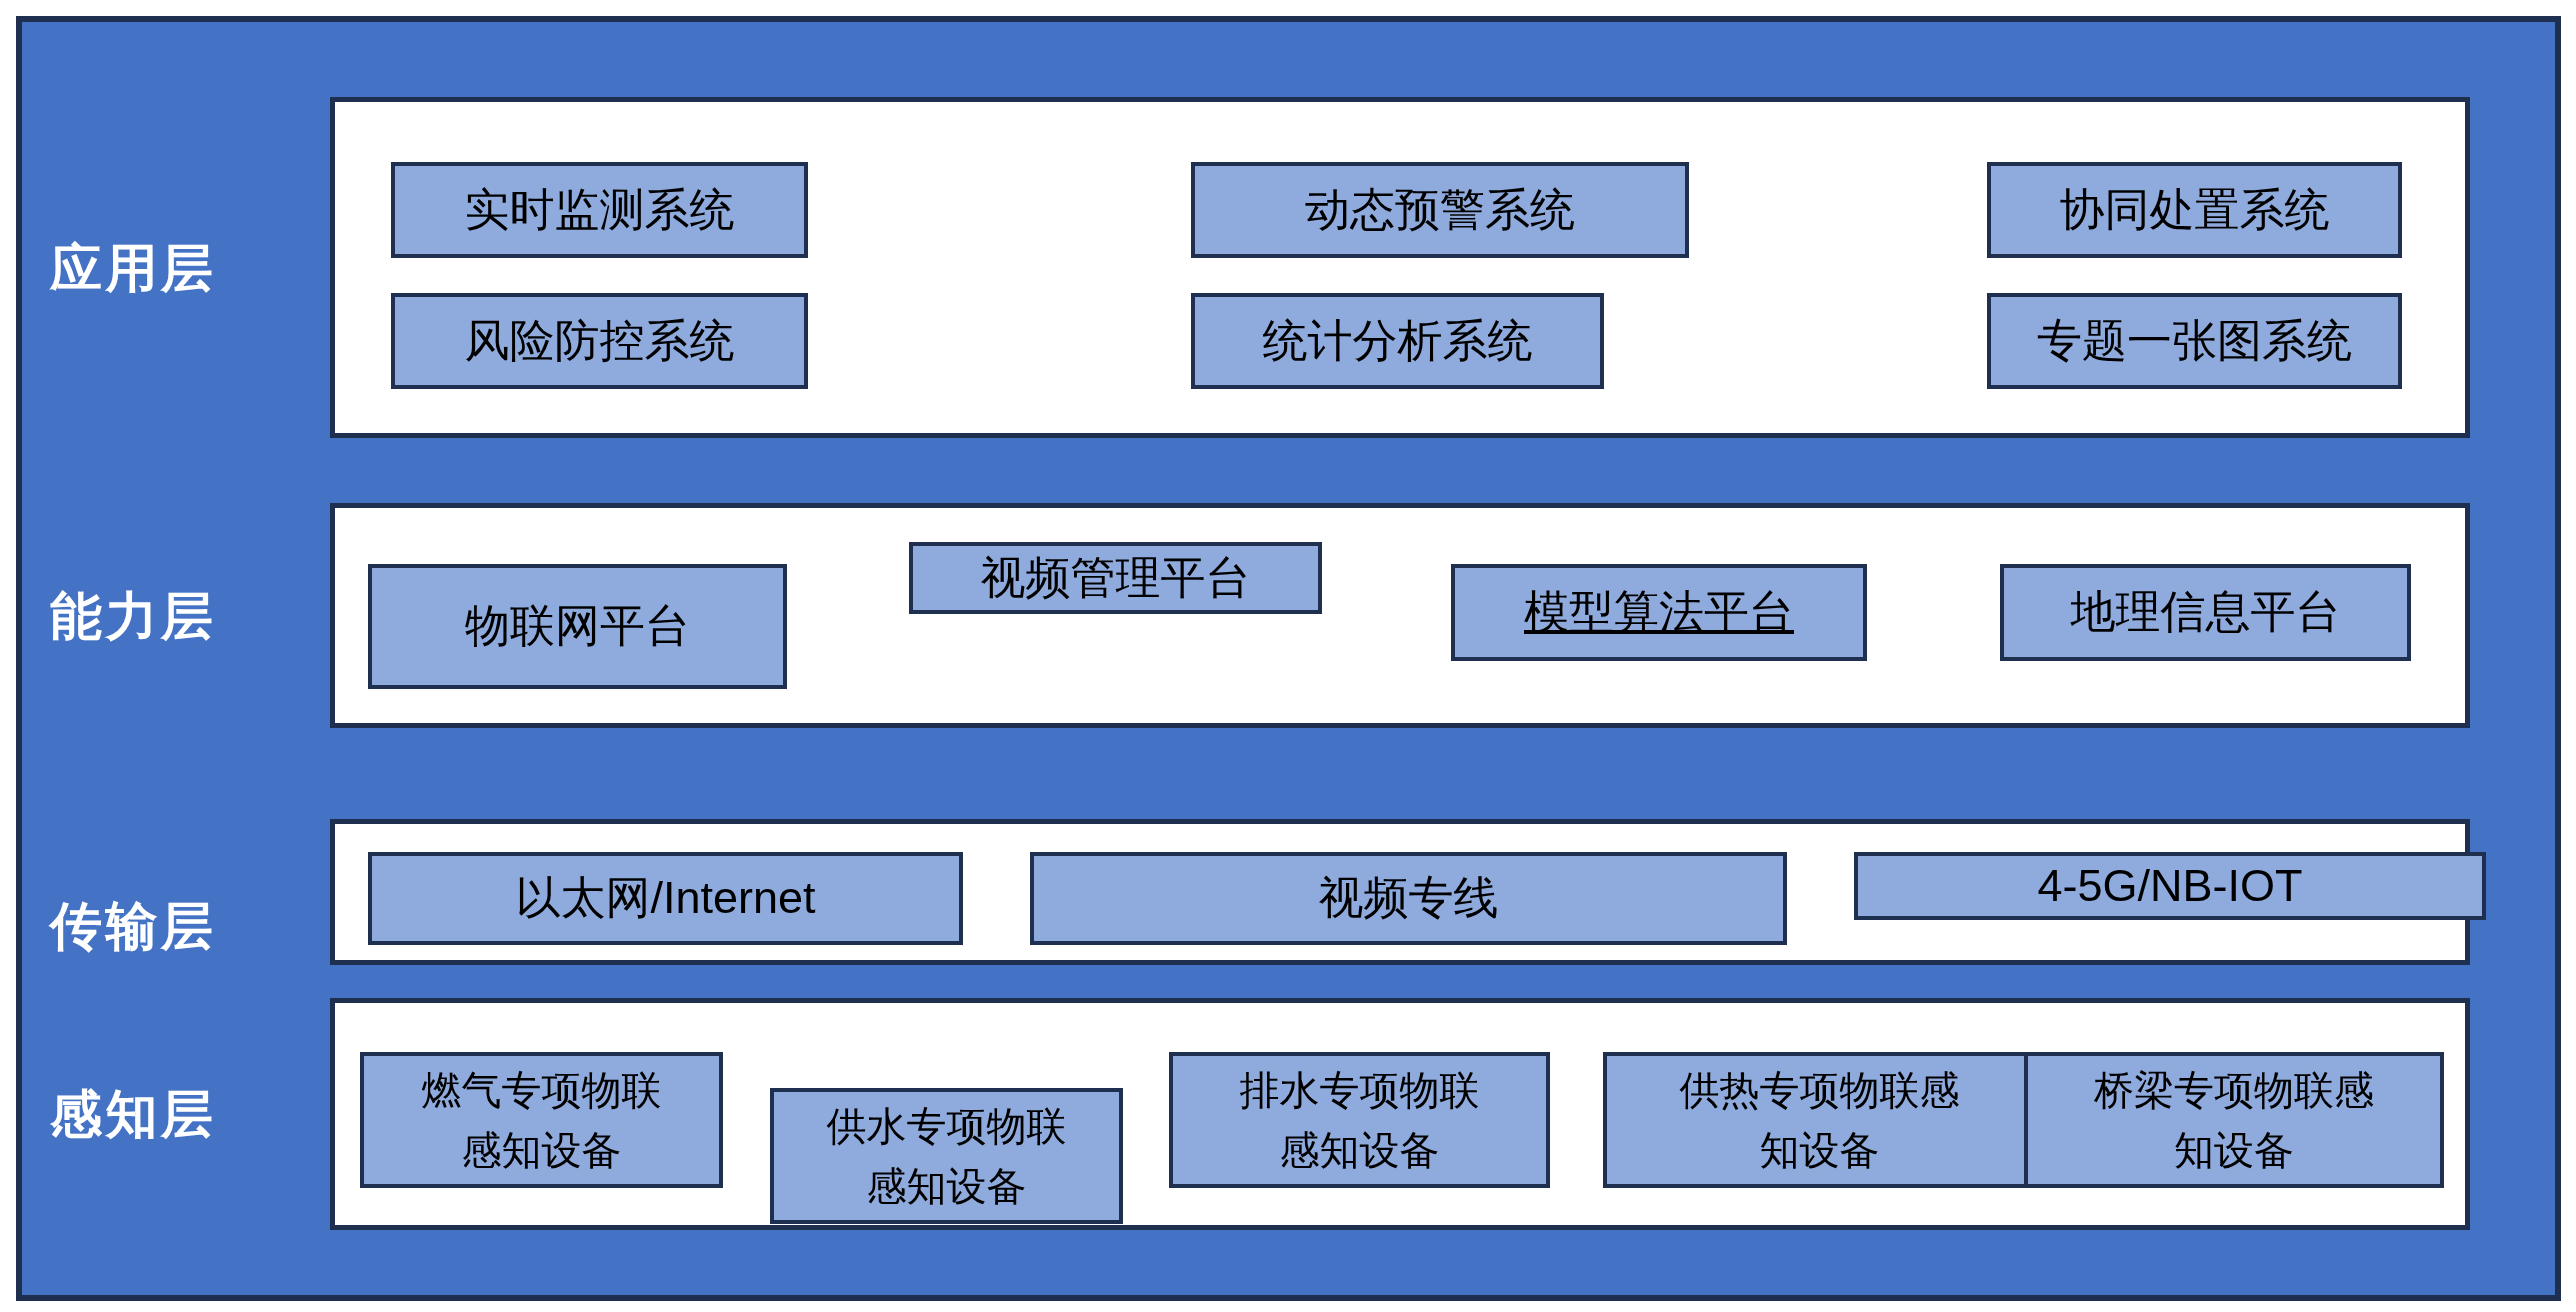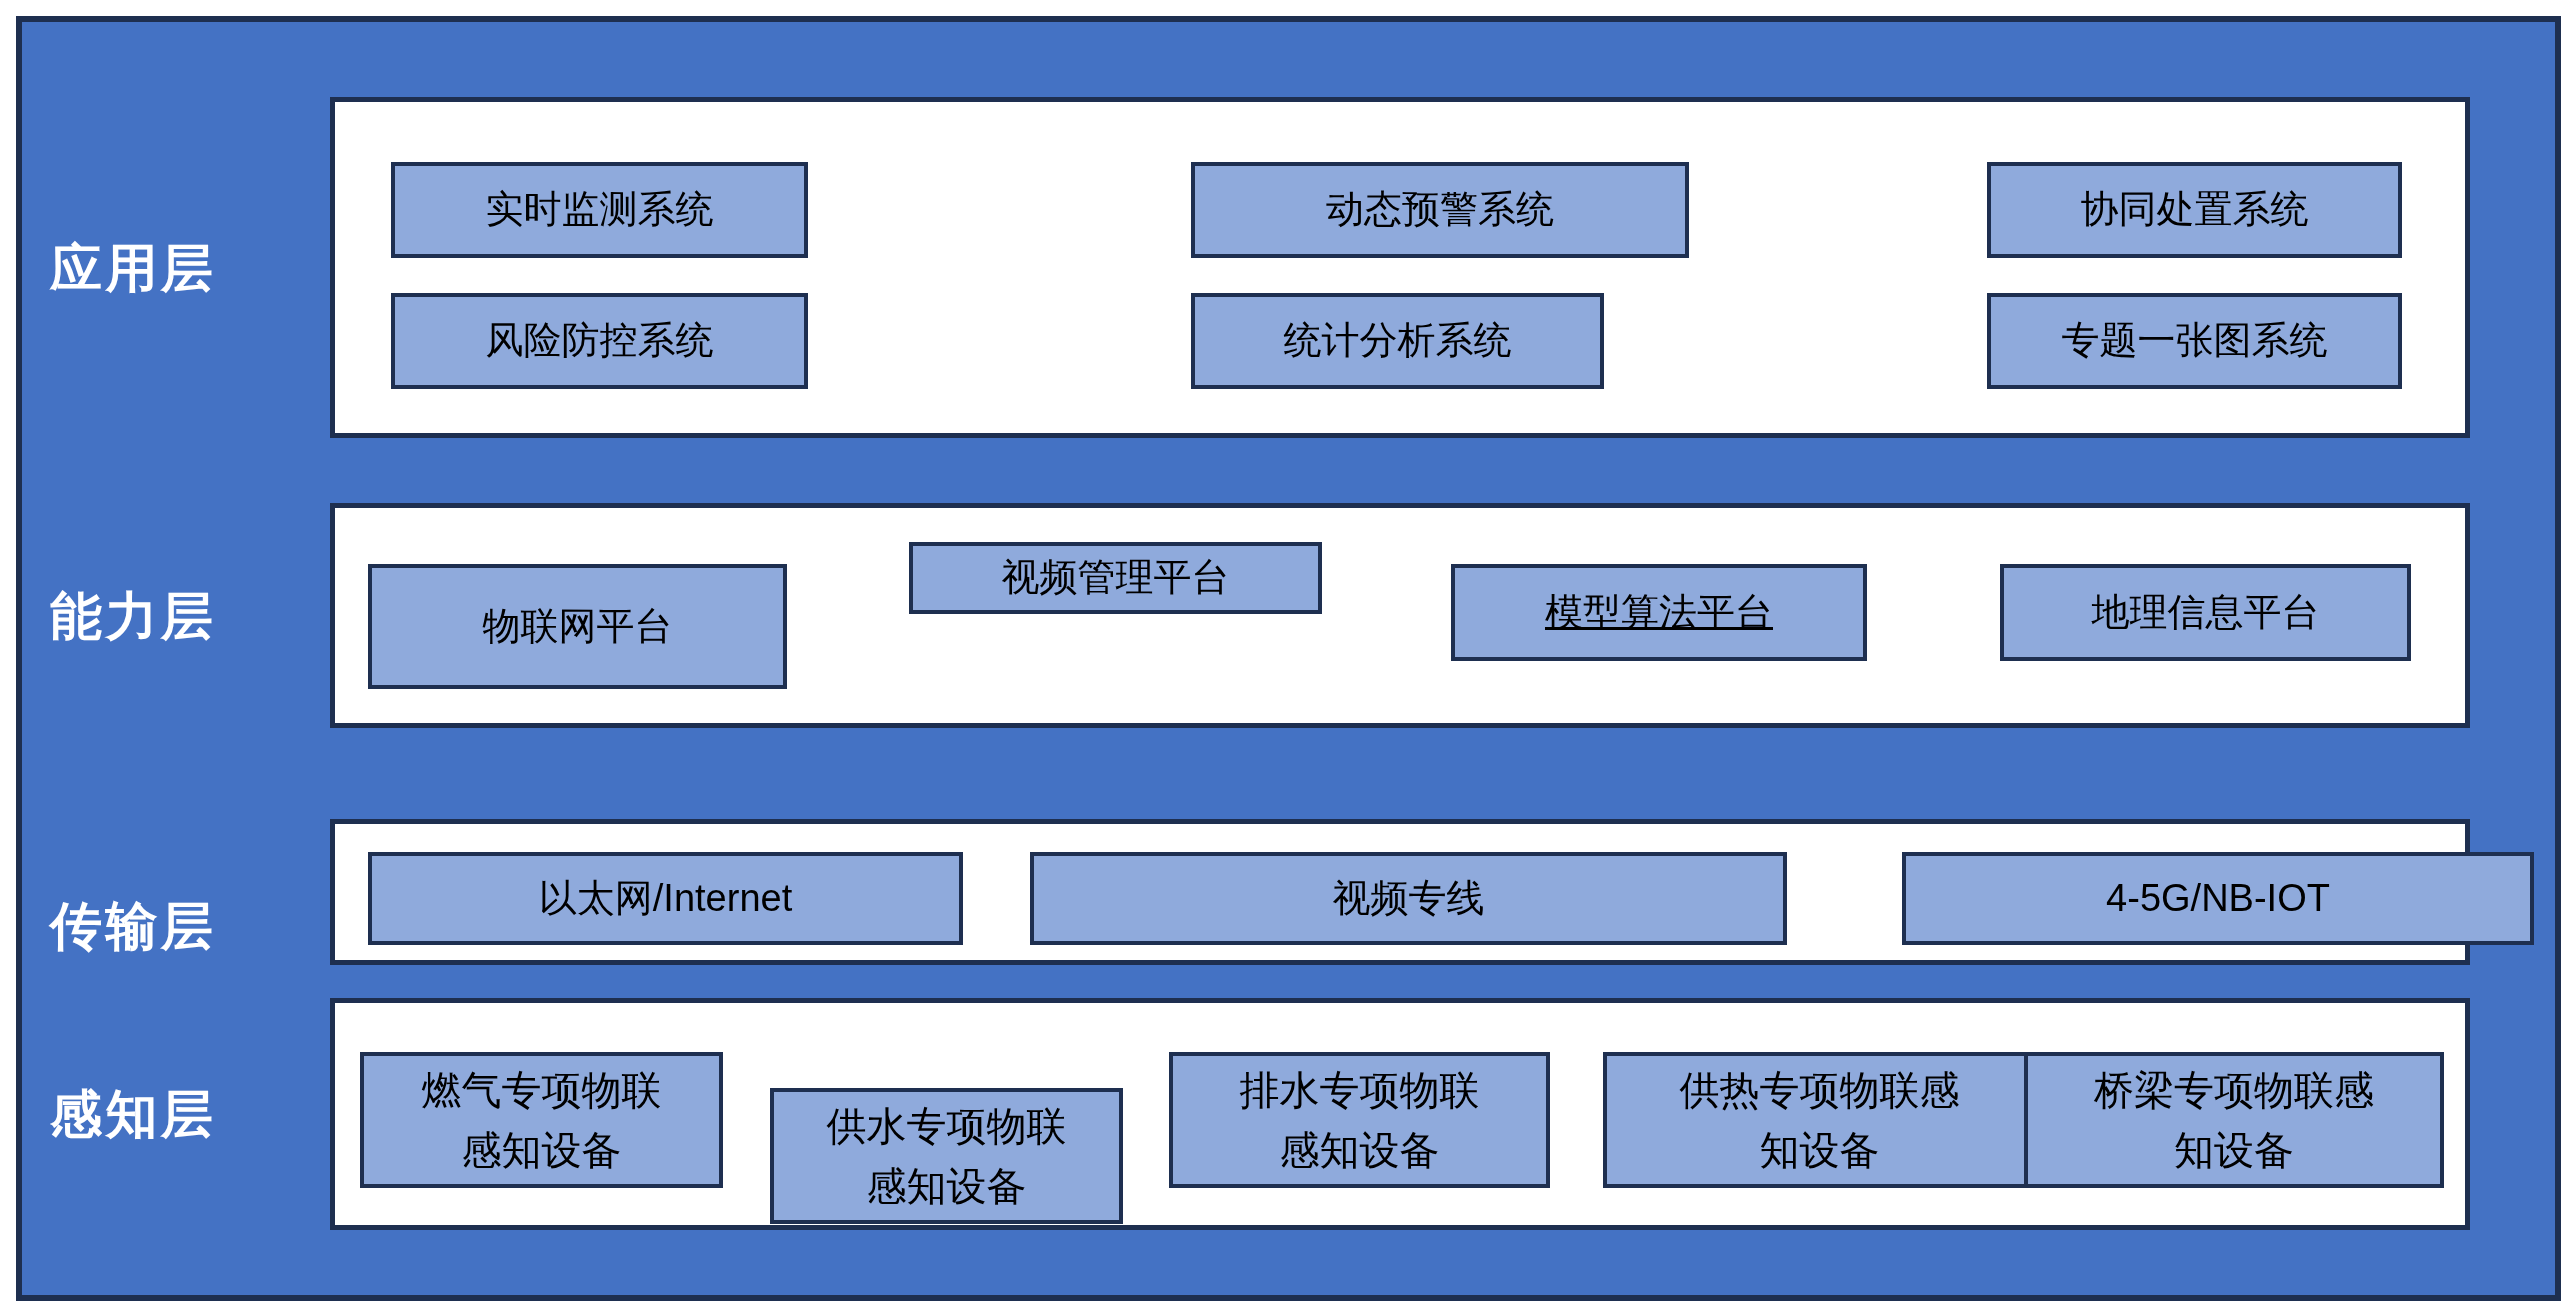--- a/index.html
+++ b/index.html
@@ -65,7 +65,7 @@
     justify-content: center;
     text-align: center;
     color: #000000;
-    font-size: 38px;
+    font-size: 45px;
     line-height: 1.25;
     white-space: pre-line;
   }

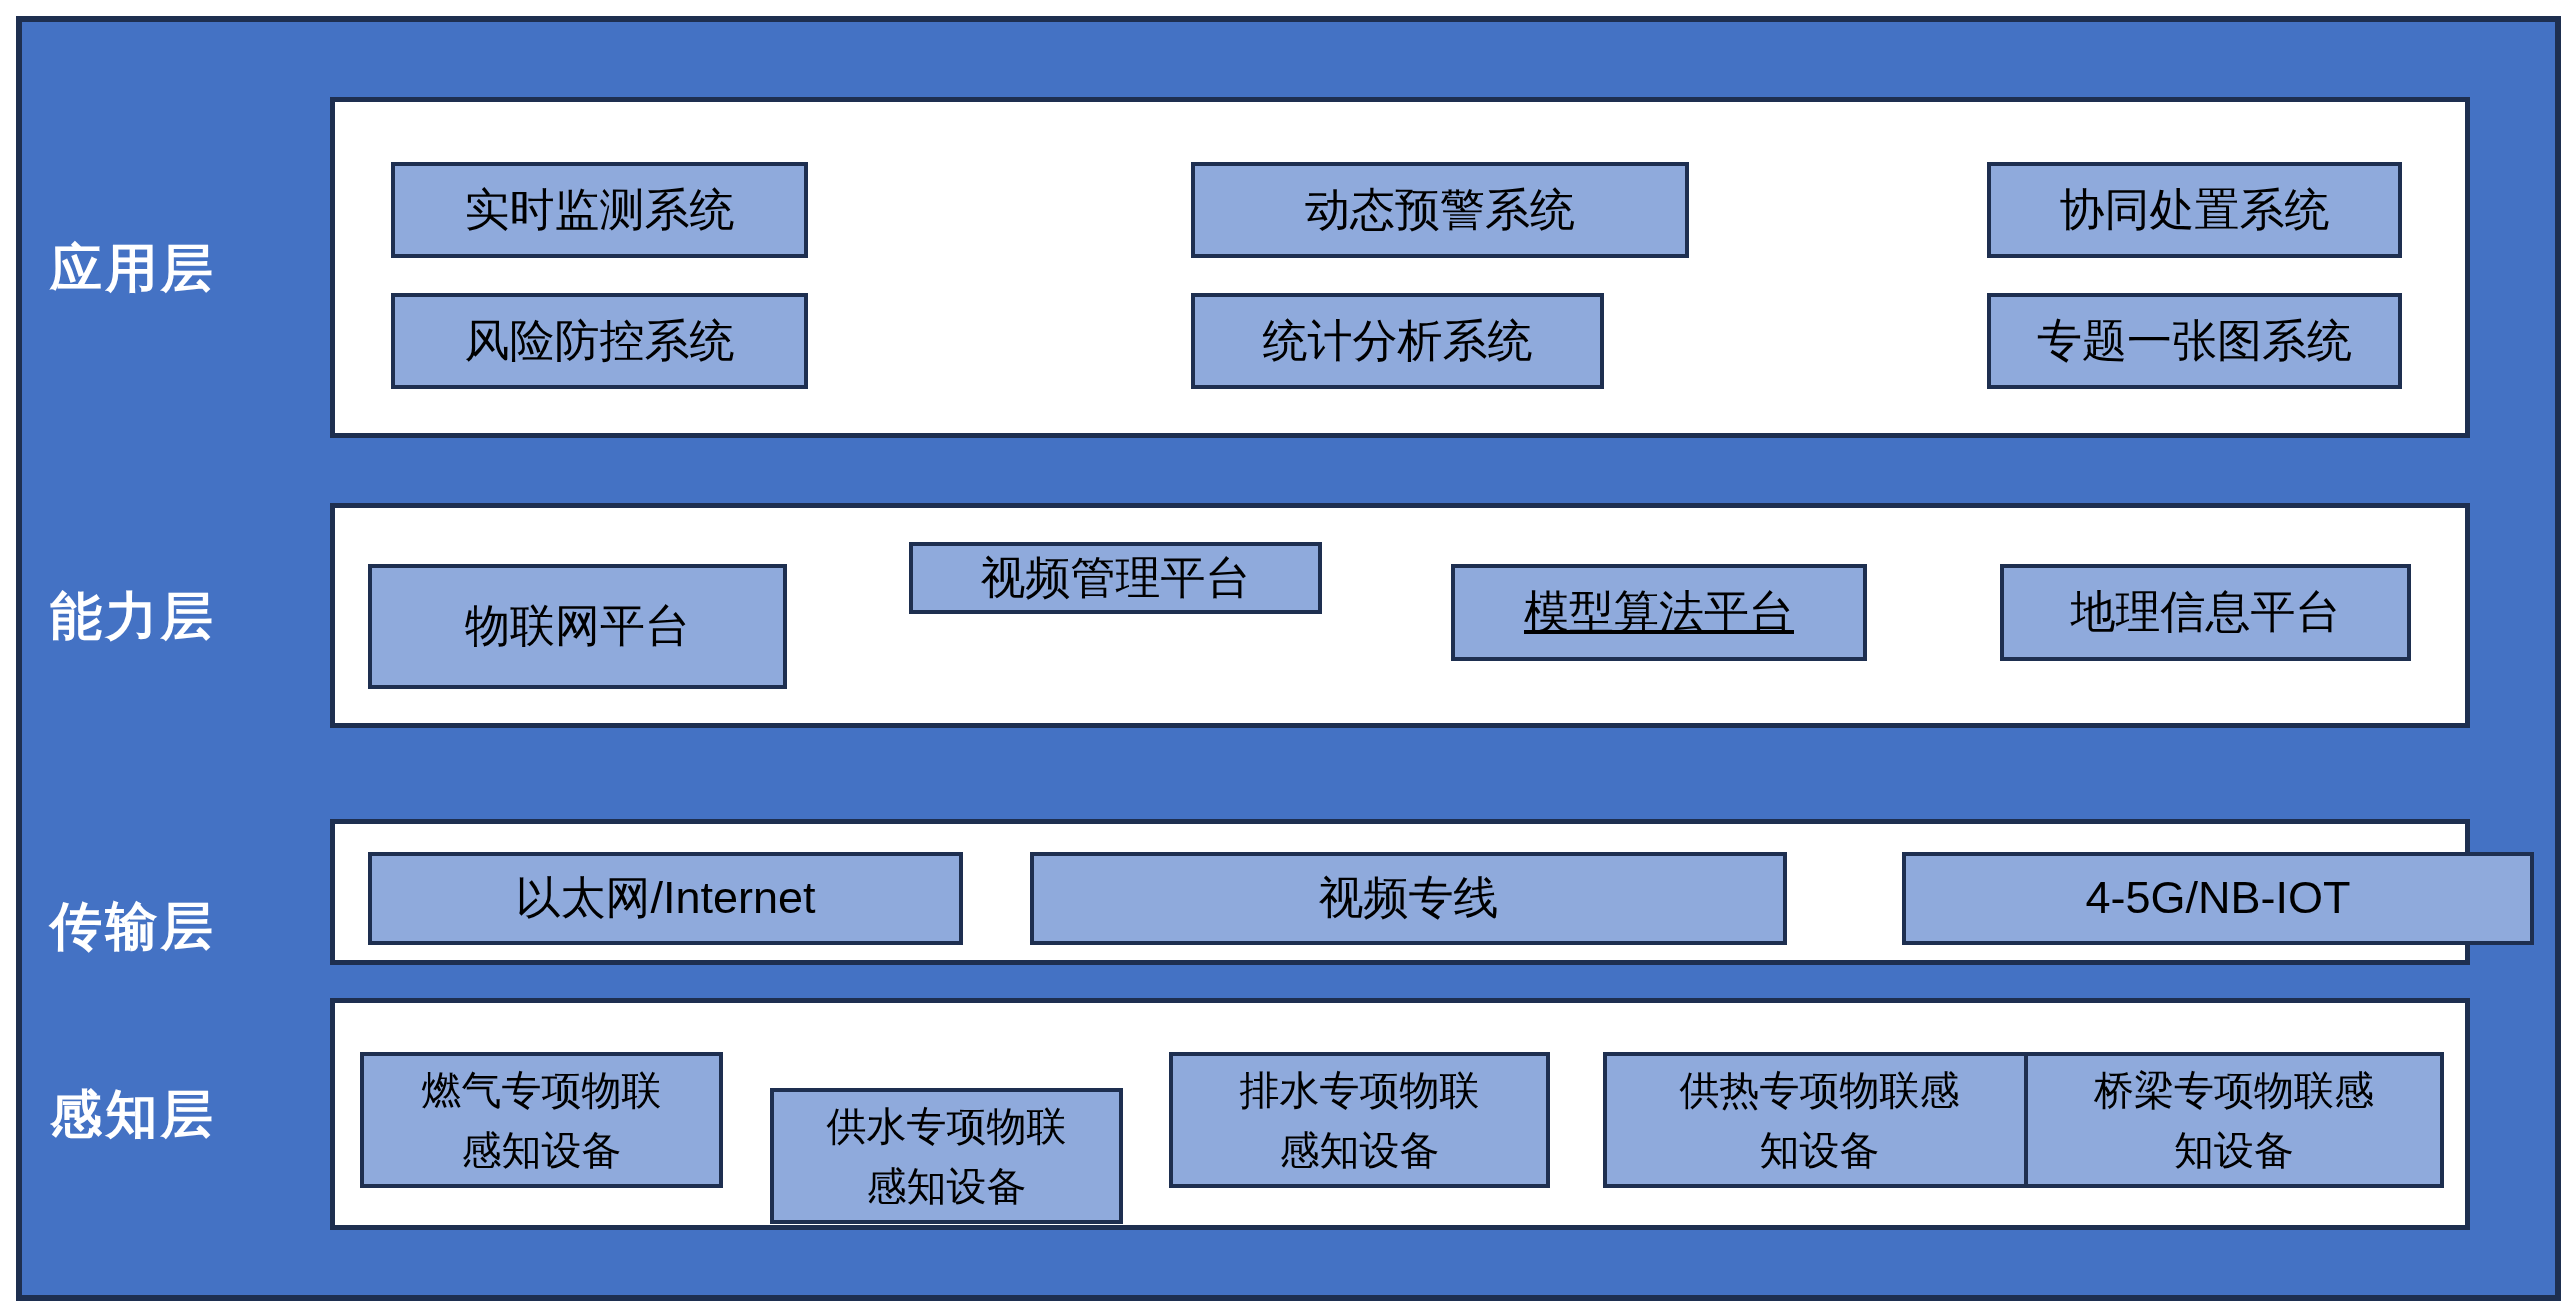--- a/index.html
+++ b/index.html
@@ -103,7 +103,7 @@
   <div class="panel panel-trn"></div>
   <div class="box" style="left:368px;  top:852px; width:595px; height:93px;">以太网/Internet</div>
   <div class="box" style="left:1030px; top:852px; width:757px; height:93px;">视频专线</div>
-  <div class="box" style="left:1902px; top:852px; width:632px; height:93px;">4-5G/NB-IOT</div>
+  <div class="box" style="left:1854px; top:852px; width:632px; height:68px;">4-5G/NB-IOT</div>
 
   <div class="panel panel-per"></div>
   <div class="box box-2line" style="left:360px;  top:1052px; width:363px; height:136px;">燃气专项物联

